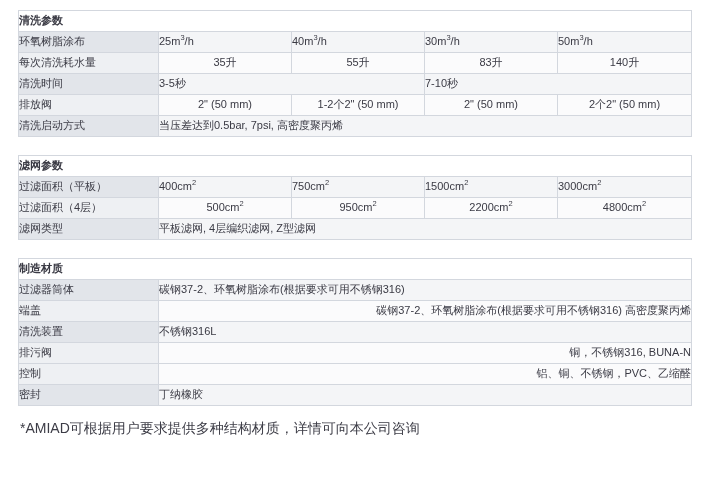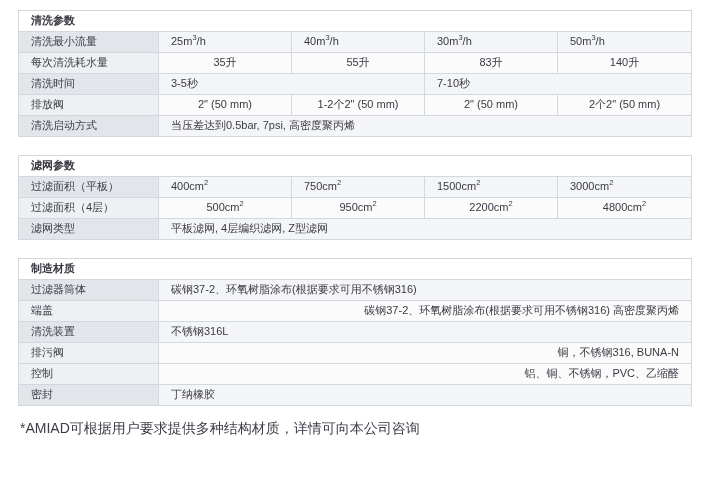--- a/index.html
+++ b/index.html
@@ -30,7 +30,7 @@
   table.spec td {
     border: 1px solid #d3d7de;
     height: 20px;
-    padding: 0 12px;
+    padding: 0 0;
     vertical-align: middle;
     font-size: 11px;
     line-height: 1.2;

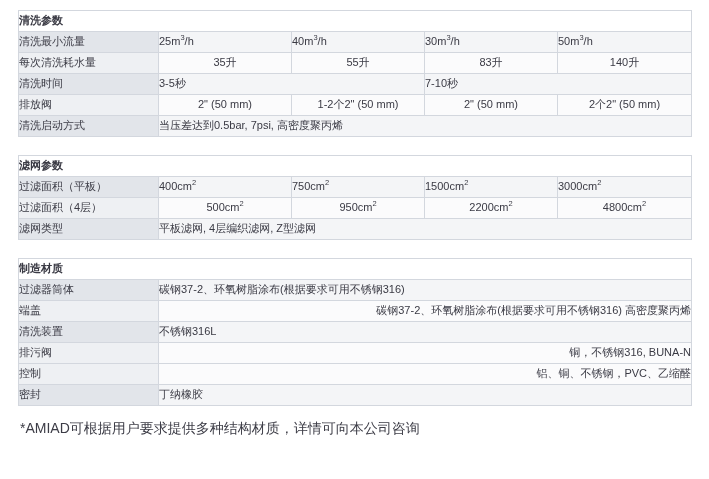--- a/index.html
+++ b/index.html
@@ -114,7 +114,7 @@
       <td colspan="5">清洗参数</td>
     </tr>
     <tr>
-      <td class="lbl">清洗最小流量</td>
+      <td class="lbl">环氧树脂涂布</td>
       <td class="val">25m<sup>3</sup>/h</td>
       <td class="val">40m<sup>3</sup>/h</td>
       <td class="val">30m<sup>3</sup>/h</td>

